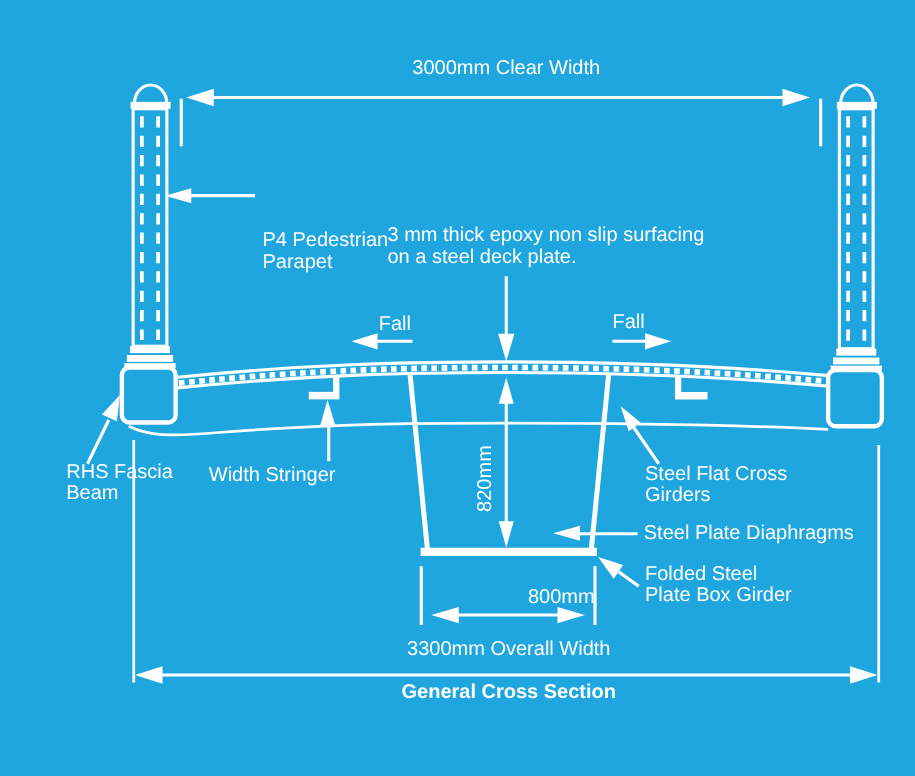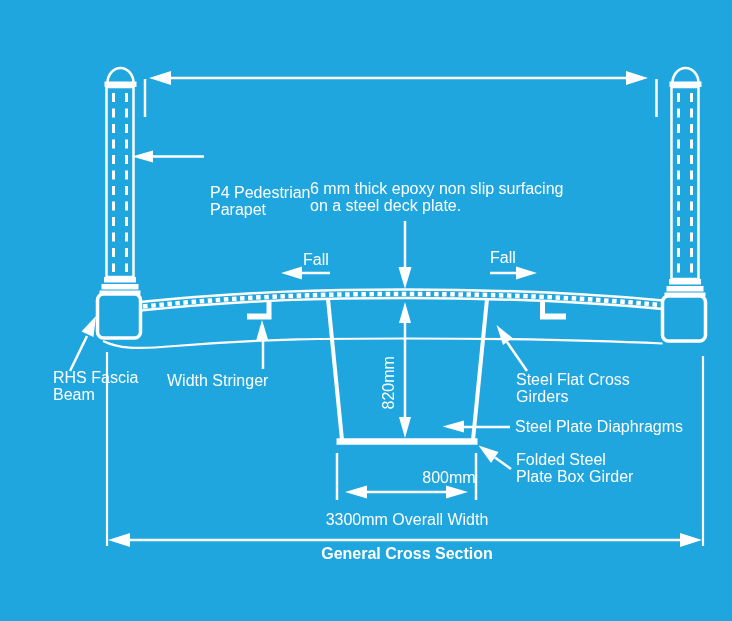--- a/index.html
+++ b/index.html
@@ -151,6 +151,7 @@
     </g>
   </svg>
 
+  <div class="lbl center" style="left:250px;top:46px;width:310px;">3000mm Clear Width</div>
 
   <div class="lbl" style="left:210px;top:136px;margin-top:48px;">P4 Pedestrian
 Parapet</div>

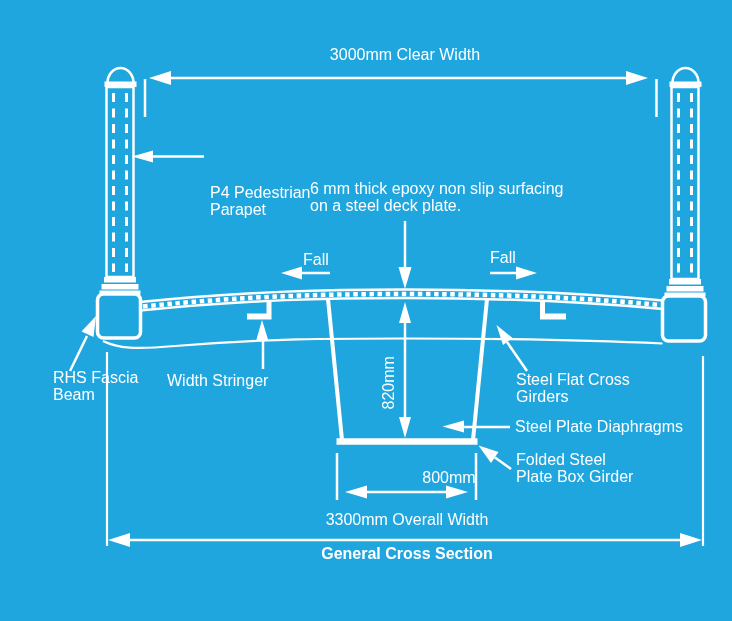--- a/index.html
+++ b/index.html
@@ -156,7 +156,7 @@
   <div class="lbl" style="left:210px;top:136px;margin-top:48px;">P4 Pedestrian
 Parapet</div>
 
-  <div class="lbl" style="left:310px;top:180px;">6 mm thick epoxy non slip surfacing
+  <div class="lbl" style="left:310px;top:180px;">3 mm thick epoxy non slip surfacing
 on a steel deck plate.</div>
 
   <div class="lbl" style="left:303px;top:251px;">Fall</div>

